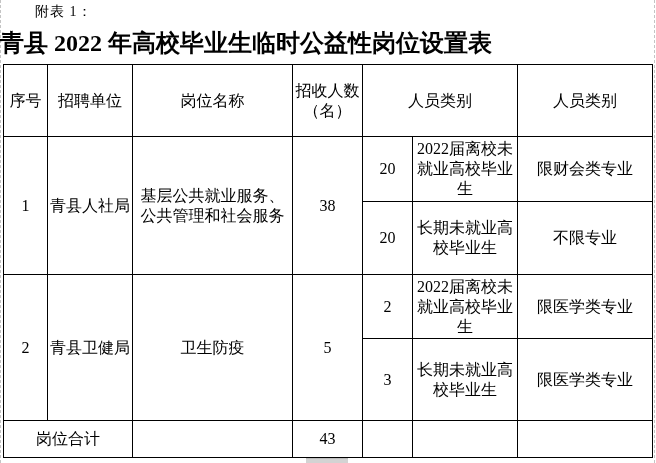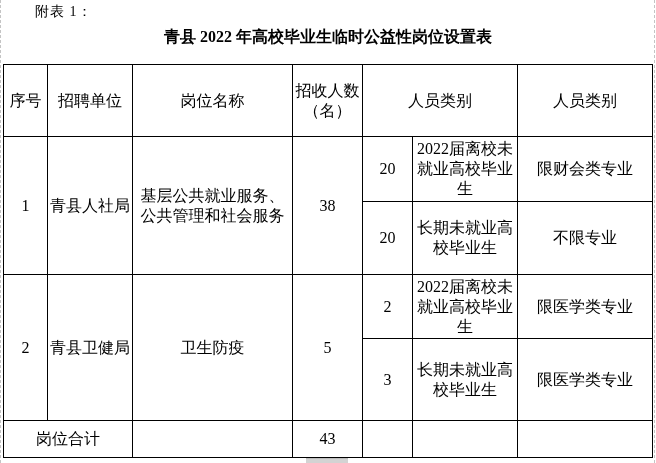--- a/index.html
+++ b/index.html
@@ -21,8 +21,8 @@
   }
   .doc-title {
     position: absolute; left: 0; right: 0; top: 27px;
-    text-align: center;
-    font-size: 16px; font-weight: bold;
+    text-align: left;
+    font-size: 24px; font-weight: bold;
   }
 
   table.jobs {

